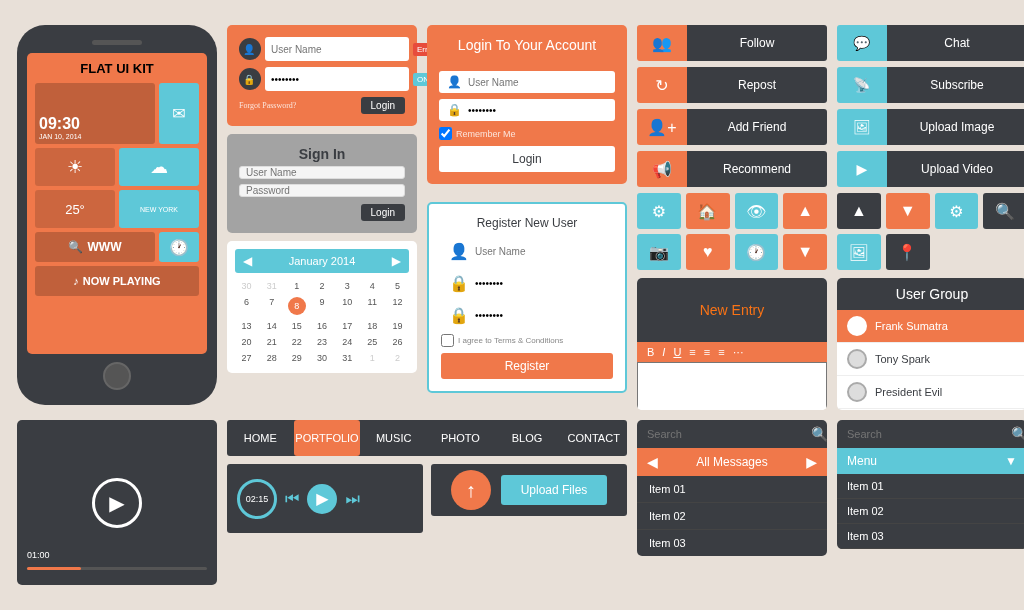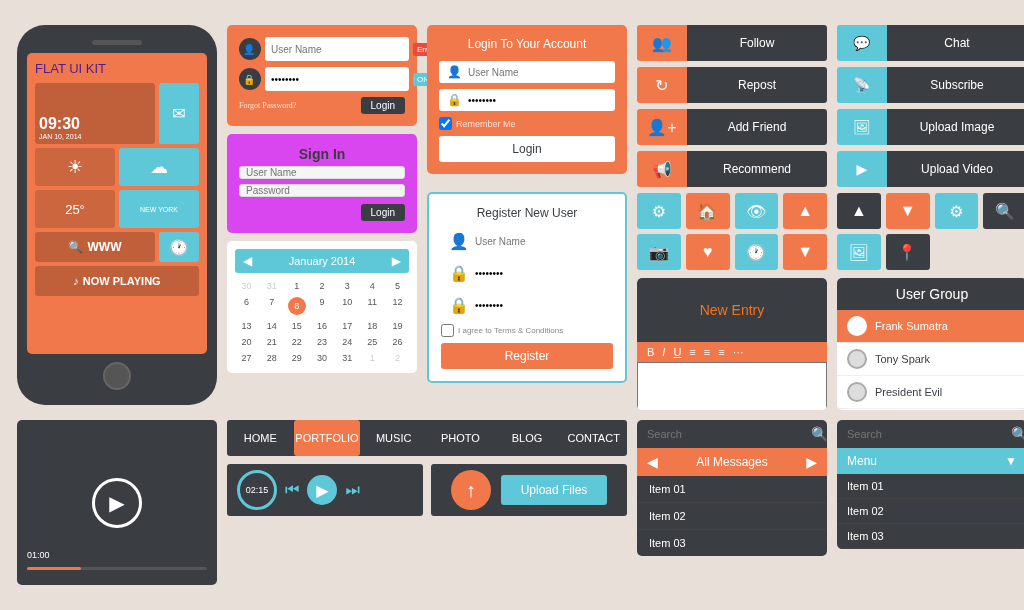--- a/index.html
+++ b/index.html
@@ -275,9 +275,9 @@
     }
     .login-account-title {
       color: white;
-      font-size: 12px;
+      font-size: 14px;
       text-align: center;
-      margin-bottom: 10px;
+      margin-bottom: 18px;
     }
     .login-account-field {
       display: flex;

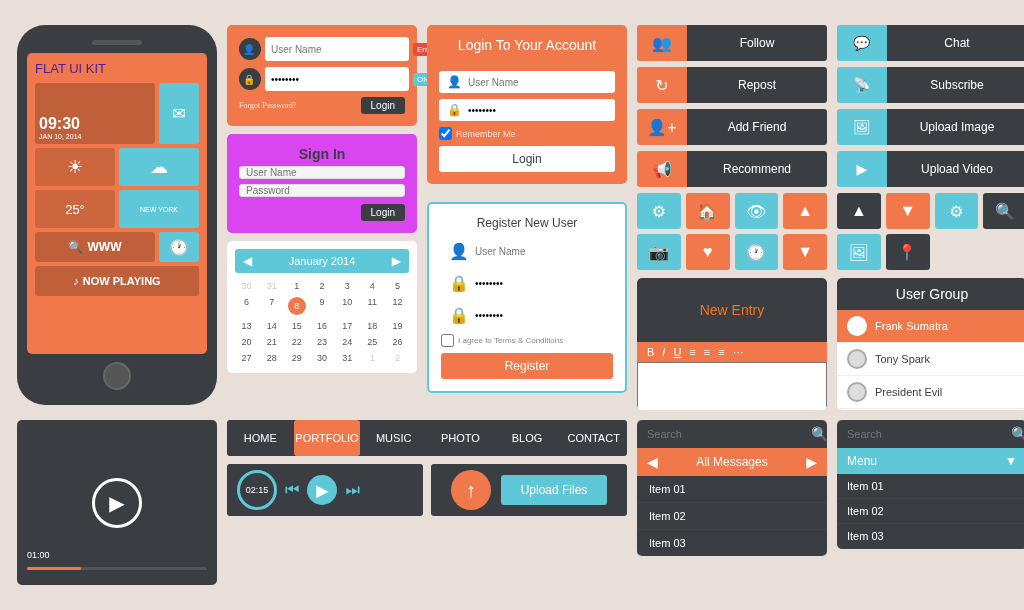--- a/index.html
+++ b/index.html
@@ -48,10 +48,10 @@
       gap: 4px;
     }
     .phone-title {
-      color: #4c1d95;
-      font-weight: normal;
+      color: #000000;
+      font-weight: bold;
       font-size: 13px;
-      text-align: left;
+      text-align: center;
       margin-bottom: 3px;
     }
     .phone-row1 {

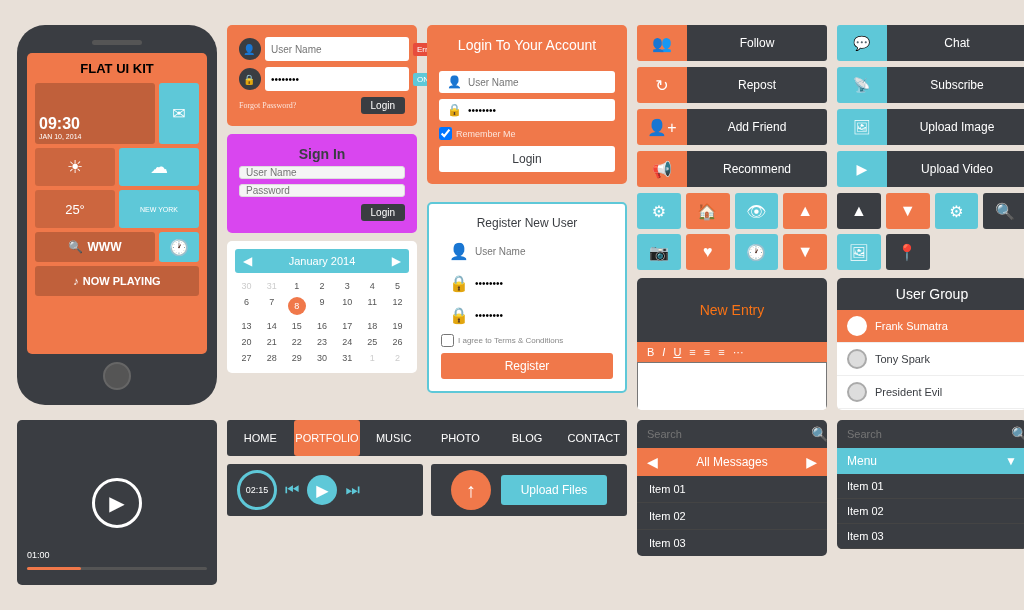--- a/index.html
+++ b/index.html
@@ -774,7 +774,7 @@
       </div>
     </div>
 
-    <div style="background:#d946ef; border-radius:5px; padding:12px;">
+    <div style="background:#a3a3a3; border-radius:5px; padding:12px;">
       <div class="sign-in-title">Sign In</div>
       <div style="display:flex;flex-direction:column;gap:5px;">
         <input class="form-input" style="width: 100%; background: rgb(245, 245, 245); height: 26px; border: 1px solid rgb(221, 221, 221);" type="text" placeholder="User Name">

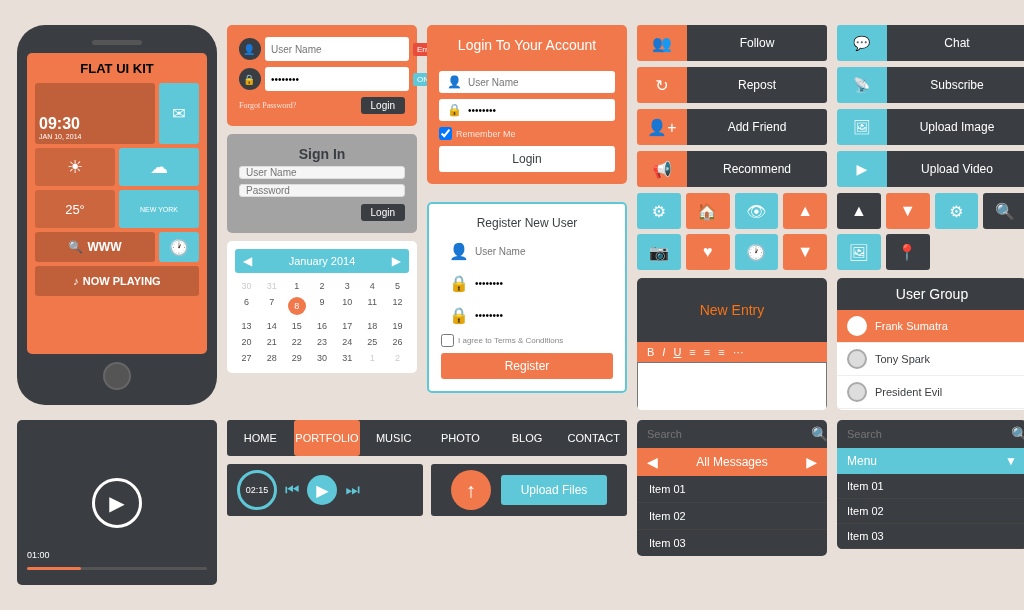--- a/index.html
+++ b/index.html
@@ -490,7 +490,7 @@
       align-items: center;
       padding: 12px 10px;
       gap: 8px;
-      height: 52px;
+      height: 69px;
     }
     .audio-time-circle {
       width: 40px;

